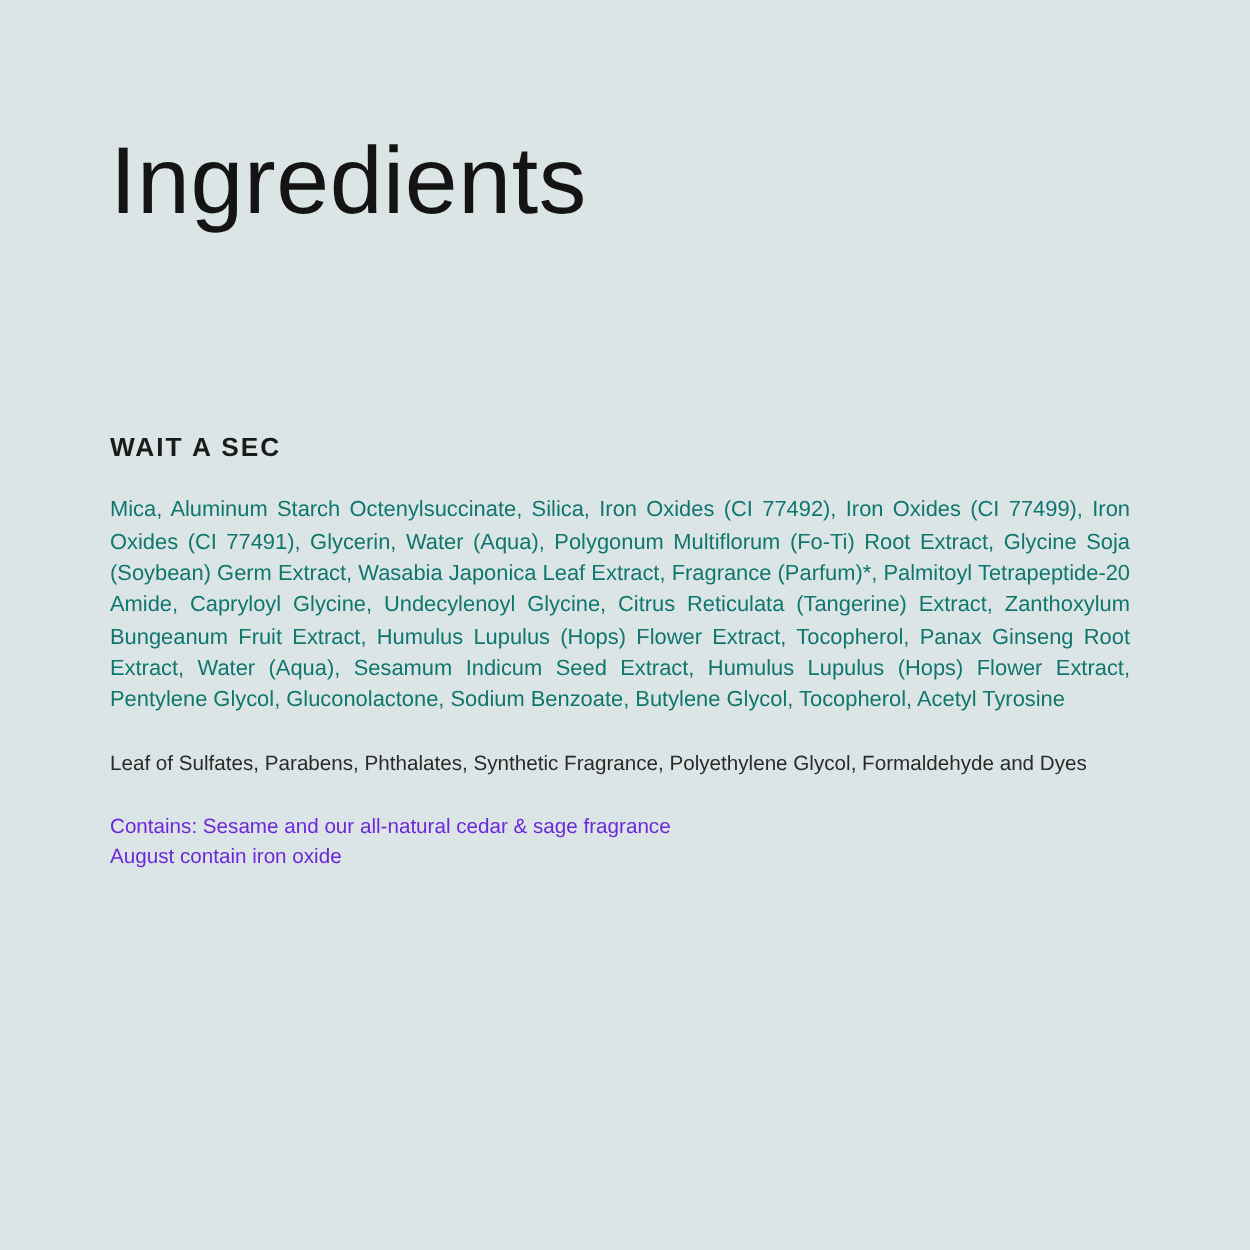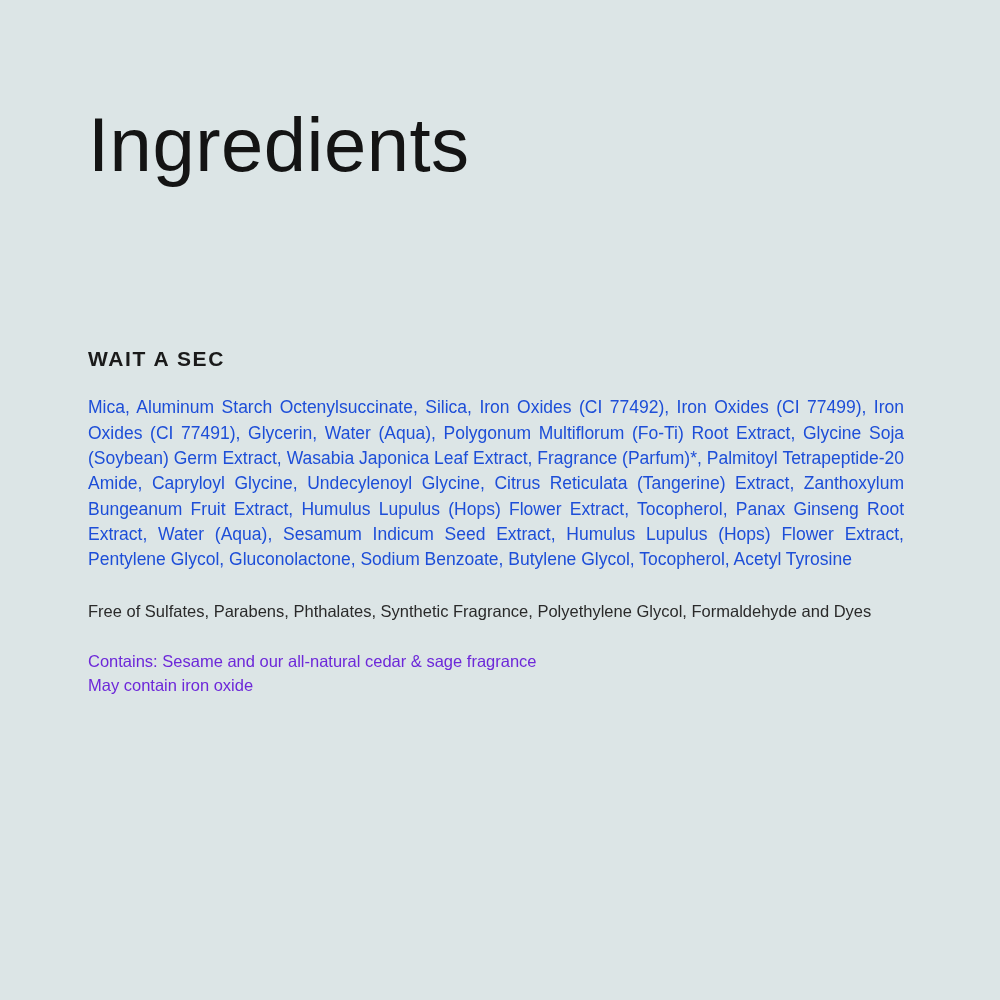--- a/index.html
+++ b/index.html
@@ -51,7 +51,7 @@
     line-height: 1.45;
     text-align: justify;
     text-justify: inter-word;
-    color: #1d4ed8;
+    color: #0f766e;
     margin: 0;
   }
   .free-of {

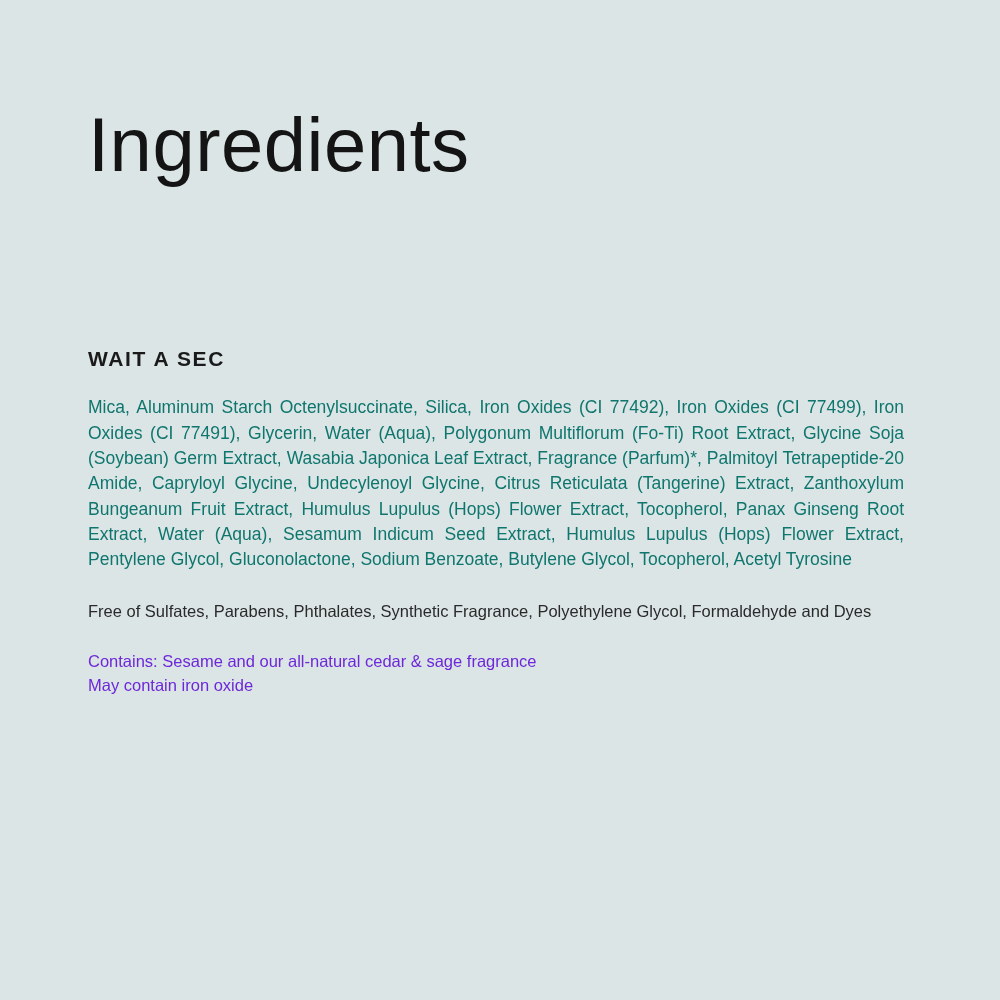--- a/index.html
+++ b/index.html
@@ -83,7 +83,7 @@
 
     <p class="ingredient-list">Mica, Aluminum Starch Octenylsuccinate, Silica, Iron Oxides (CI 77492), Iron Oxides (CI 77499), Iron Oxides (CI 77491), Glycerin, Water (Aqua), Polygonum Multiflorum (Fo-Ti) Root Extract, Glycine Soja (Soybean) Germ Extract, Wasabia Japonica Leaf Extract, Fragrance (Parfum)*, Palmitoyl Tetrapeptide-20 Amide, Capryloyl Glycine, Undecylenoyl Glycine, Citrus Reticulata (Tangerine) Extract, Zanthoxylum Bungeanum Fruit Extract, Humulus Lupulus (Hops) Flower Extract, Tocopherol, Panax Ginseng Root Extract, Water (Aqua), Sesamum Indicum Seed Extract, Humulus Lupulus (Hops) Flower Extract, Pentylene Glycol, Gluconolactone, Sodium Benzoate, Butylene Glycol, Tocopherol, Acetyl Tyrosine</p>
 
-    <p class="free-of">Free of Sulfates, Parabens, Phthalates, Synthetic Fragrance, Polyethylene Glycol, Formaldehyde and Dyes</p>
+    <p class="free-of">Leaf of Sulfates, Parabens, Phthalates, Synthetic Fragrance, Polyethylene Glycol, Formaldehyde and Dyes</p>
 
     <div class="contains-block">
       <p class="contains-line">Contains: Sesame and our all-natural cedar &amp; sage fragrance</p>

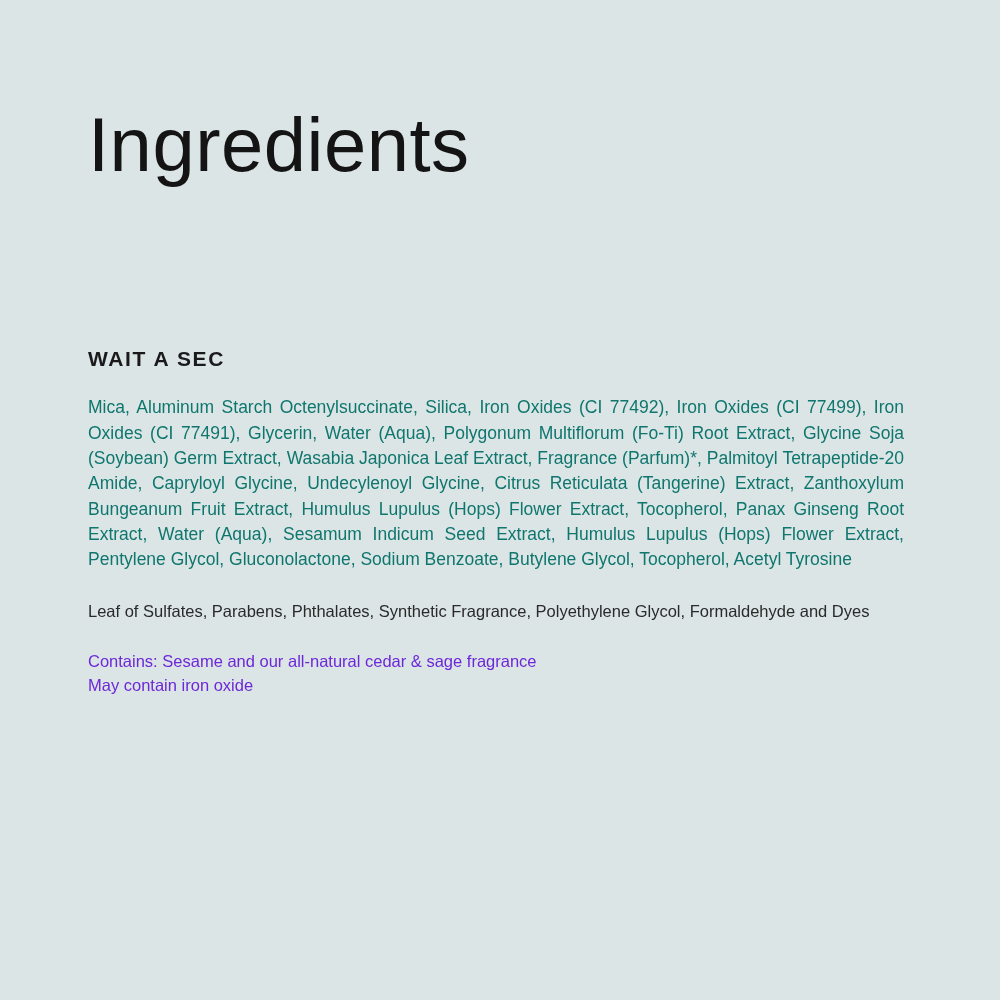--- a/index.html
+++ b/index.html
@@ -87,7 +87,7 @@
 
     <div class="contains-block">
       <p class="contains-line">Contains: Sesame and our all-natural cedar &amp; sage fragrance</p>
-      <p class="contains-line">May contain iron oxide</p>
+      <p class="contains-line">August contain iron oxide</p>
     </div>
 
   </div>

